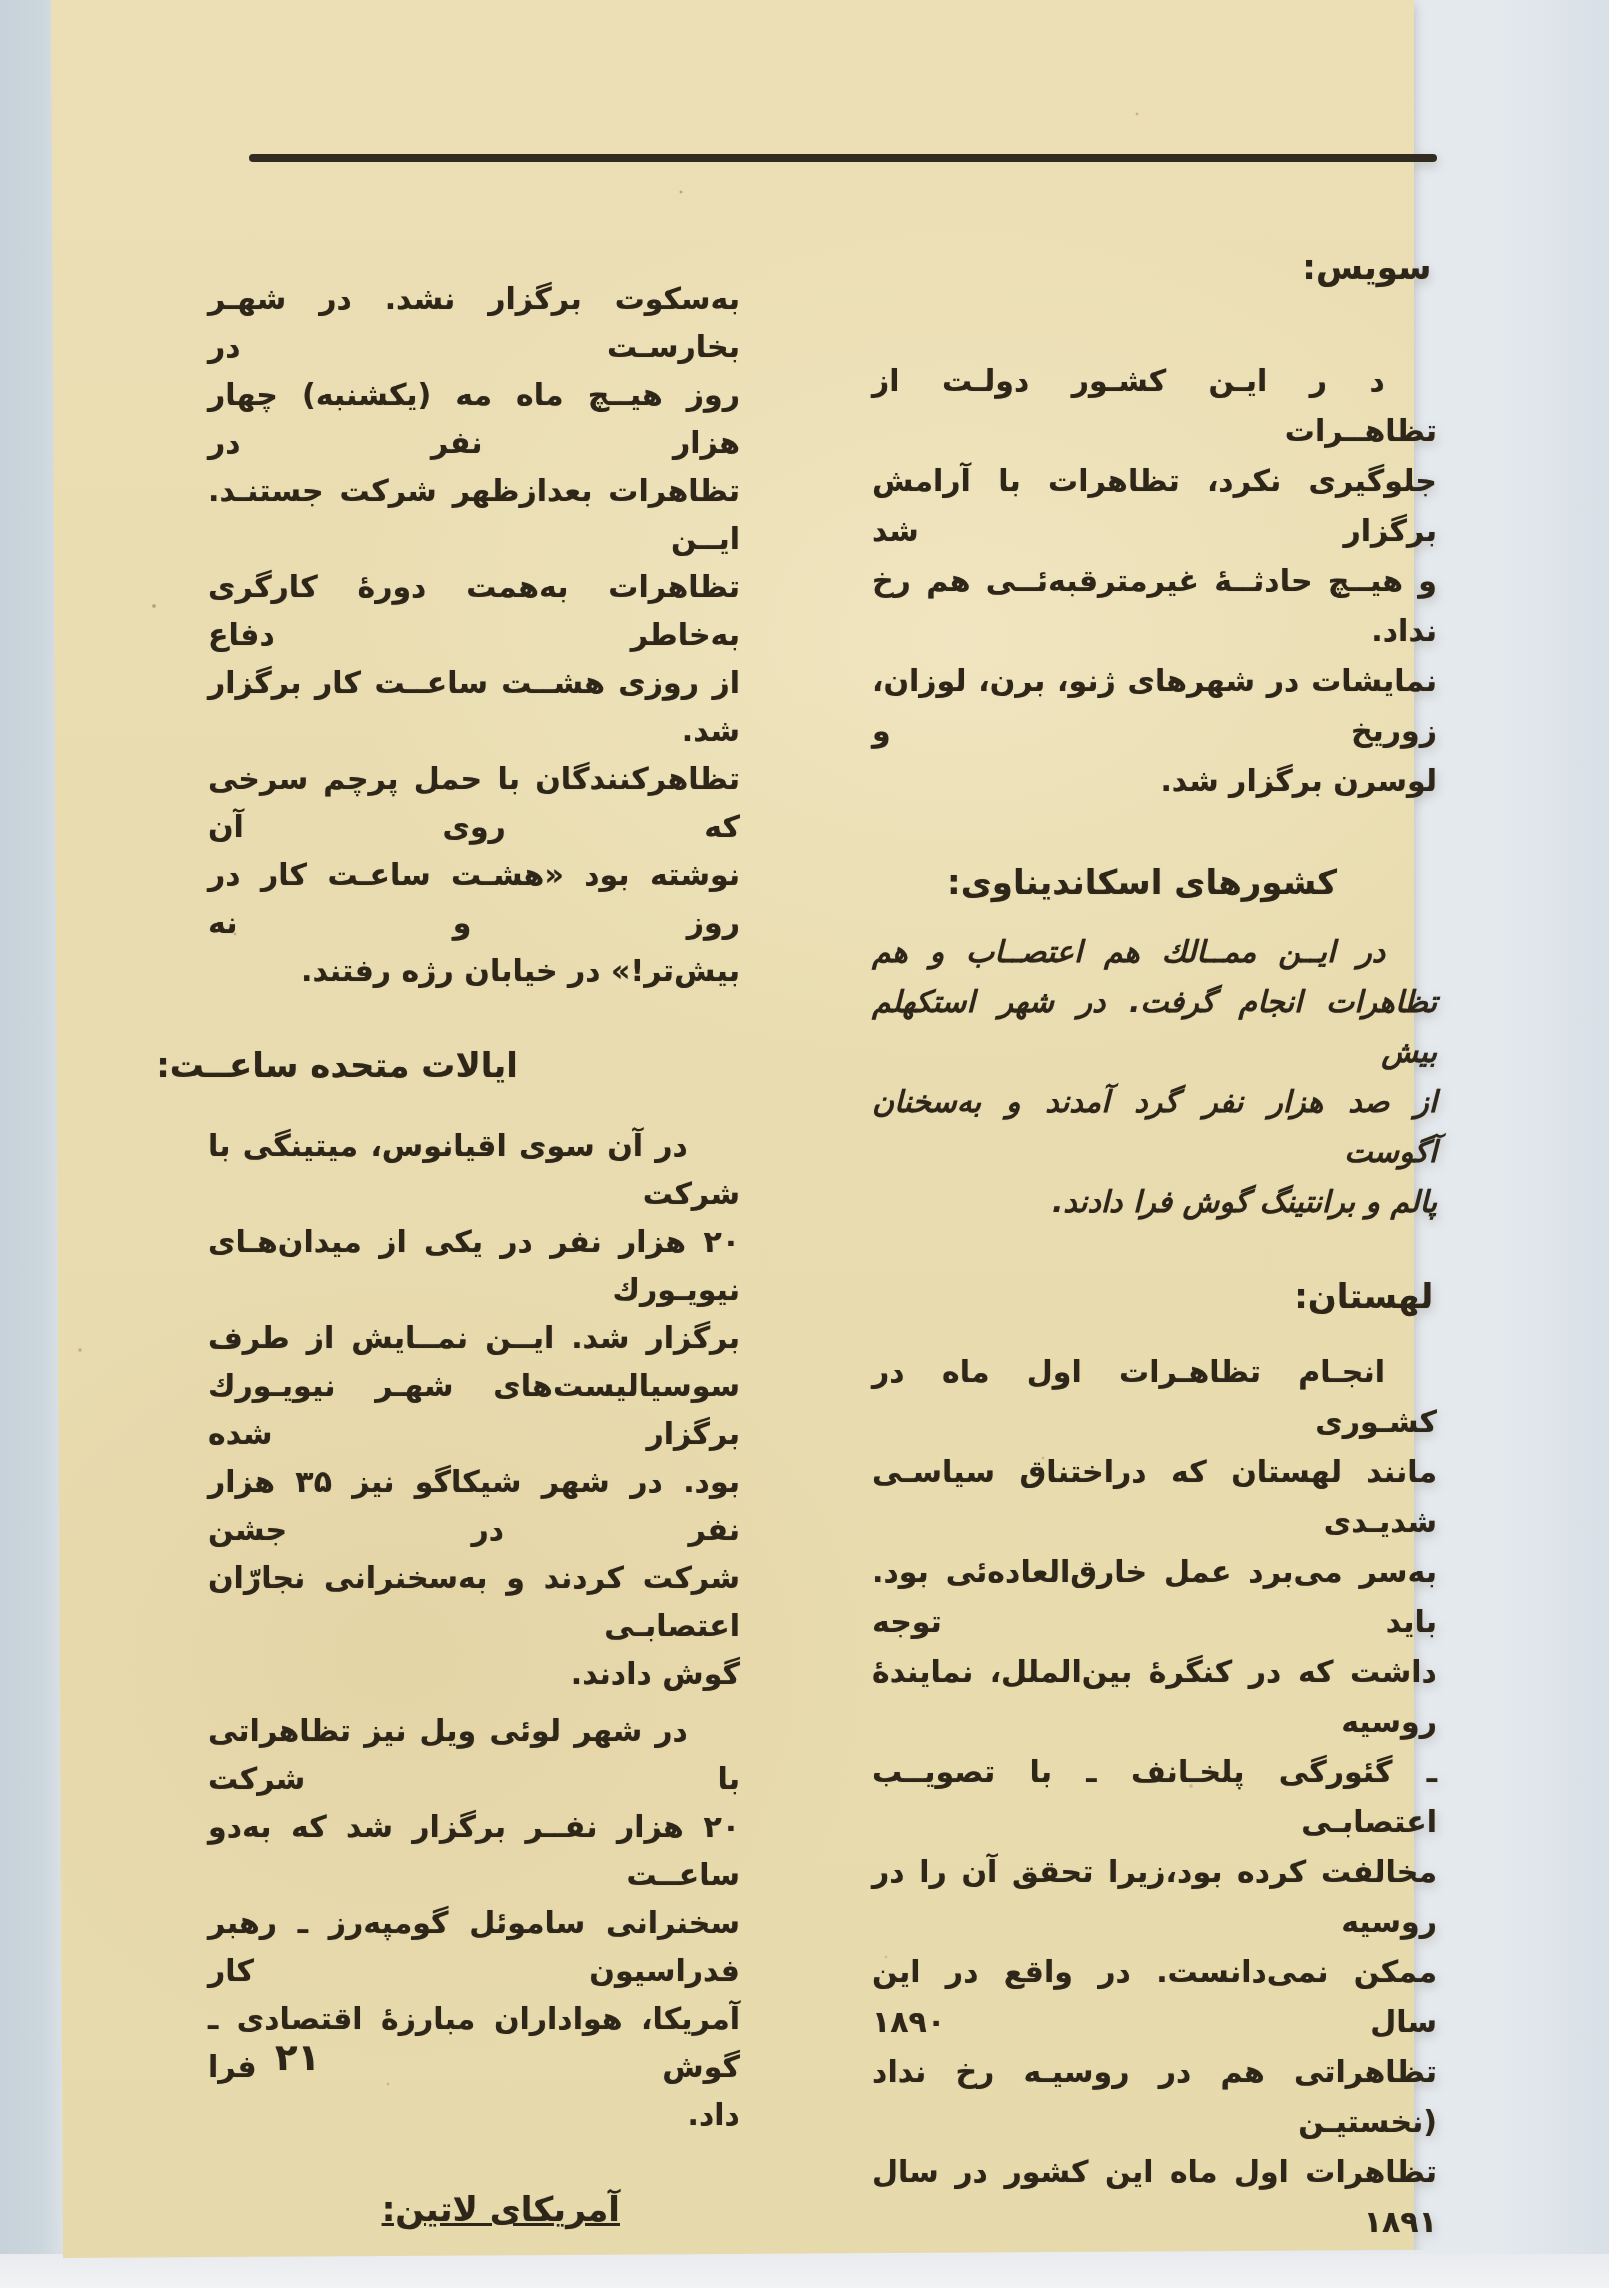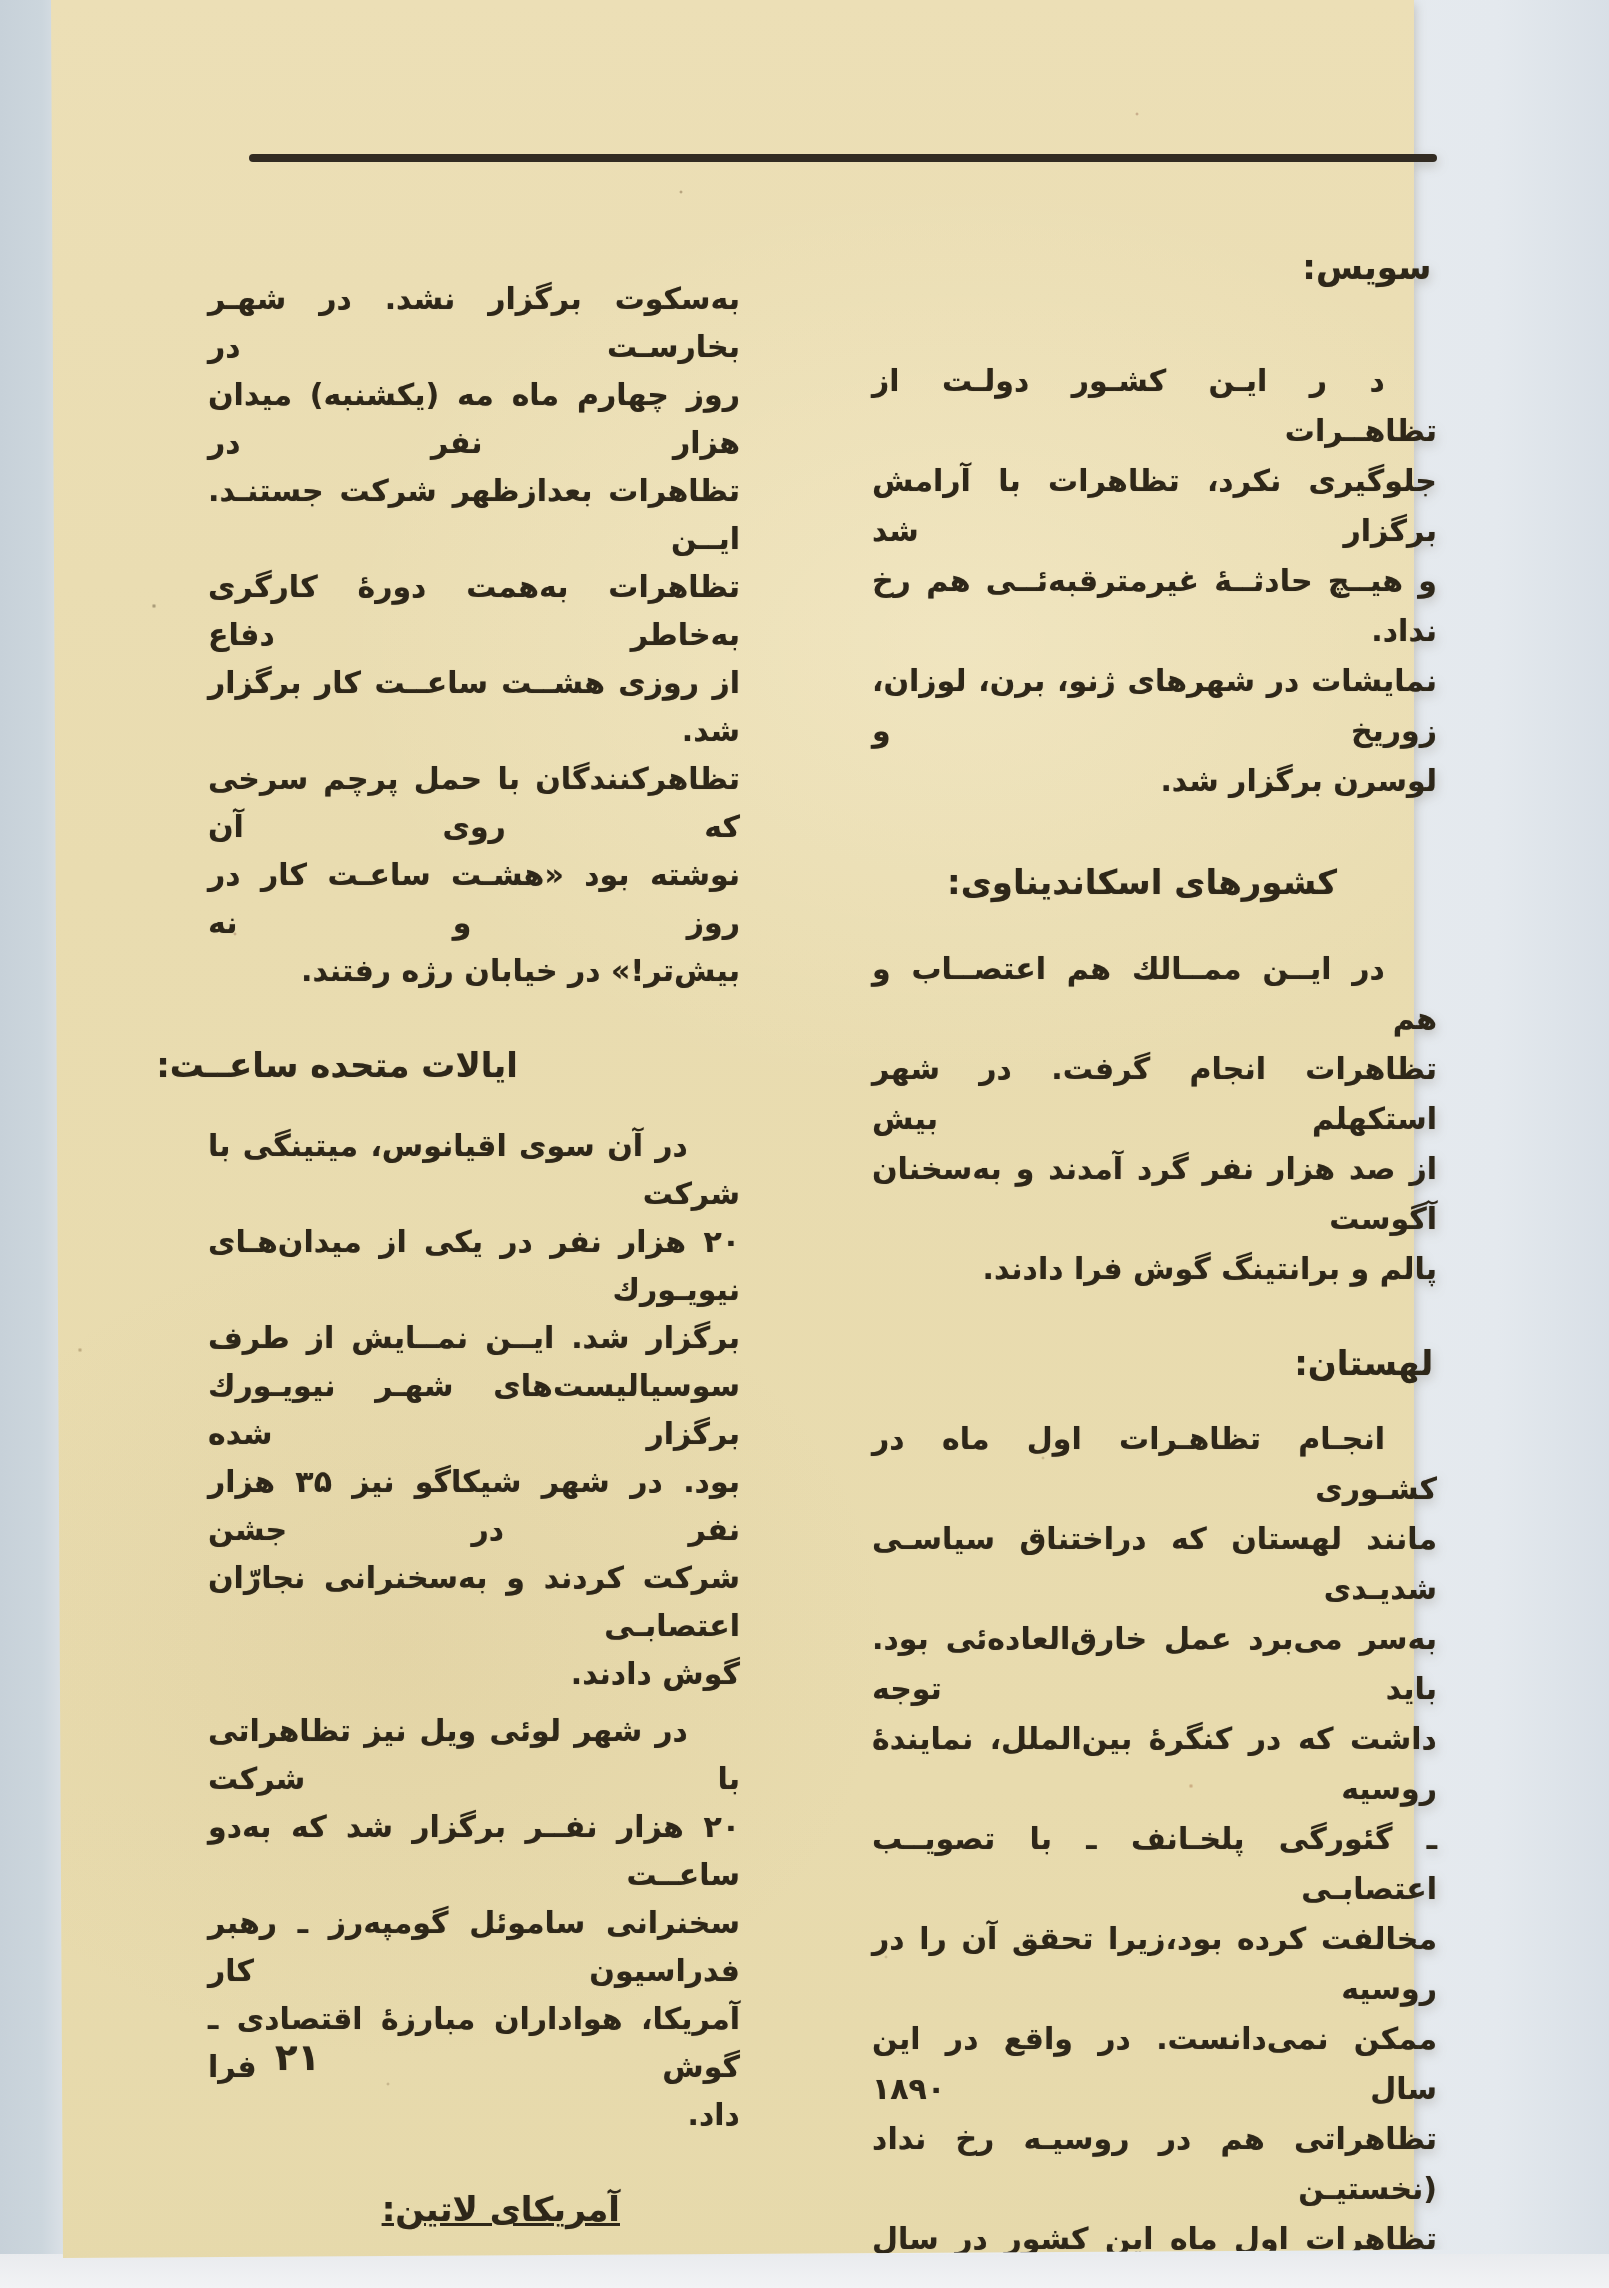--- a/index.html
+++ b/index.html
@@ -116,7 +116,7 @@
     <div id="col-left" class="col" lang="fa" dir="rtl">
         <div class="para p-bucharest">
           <div class="line">به‌سکوت برگزار نشد. در شهـر بخارسـت در</div>
-          <div class="line">روز چهارم ماه مه (یکشنبه) میدان هزار نفر در</div>
+          <div class="line">روز هیــچ ماه مه (یکشنبه) چهار هزار نفر در</div>
           <div class="line">تظاهرات بعدازظهر شرکت جستنـد. ایــن</div>
           <div class="line">تظاهرات به‌همت دورهٔ کارگری به‌خاطر دفاع</div>
           <div class="line">از روزی هشــت ساعــت کار برگزار شد.</div>

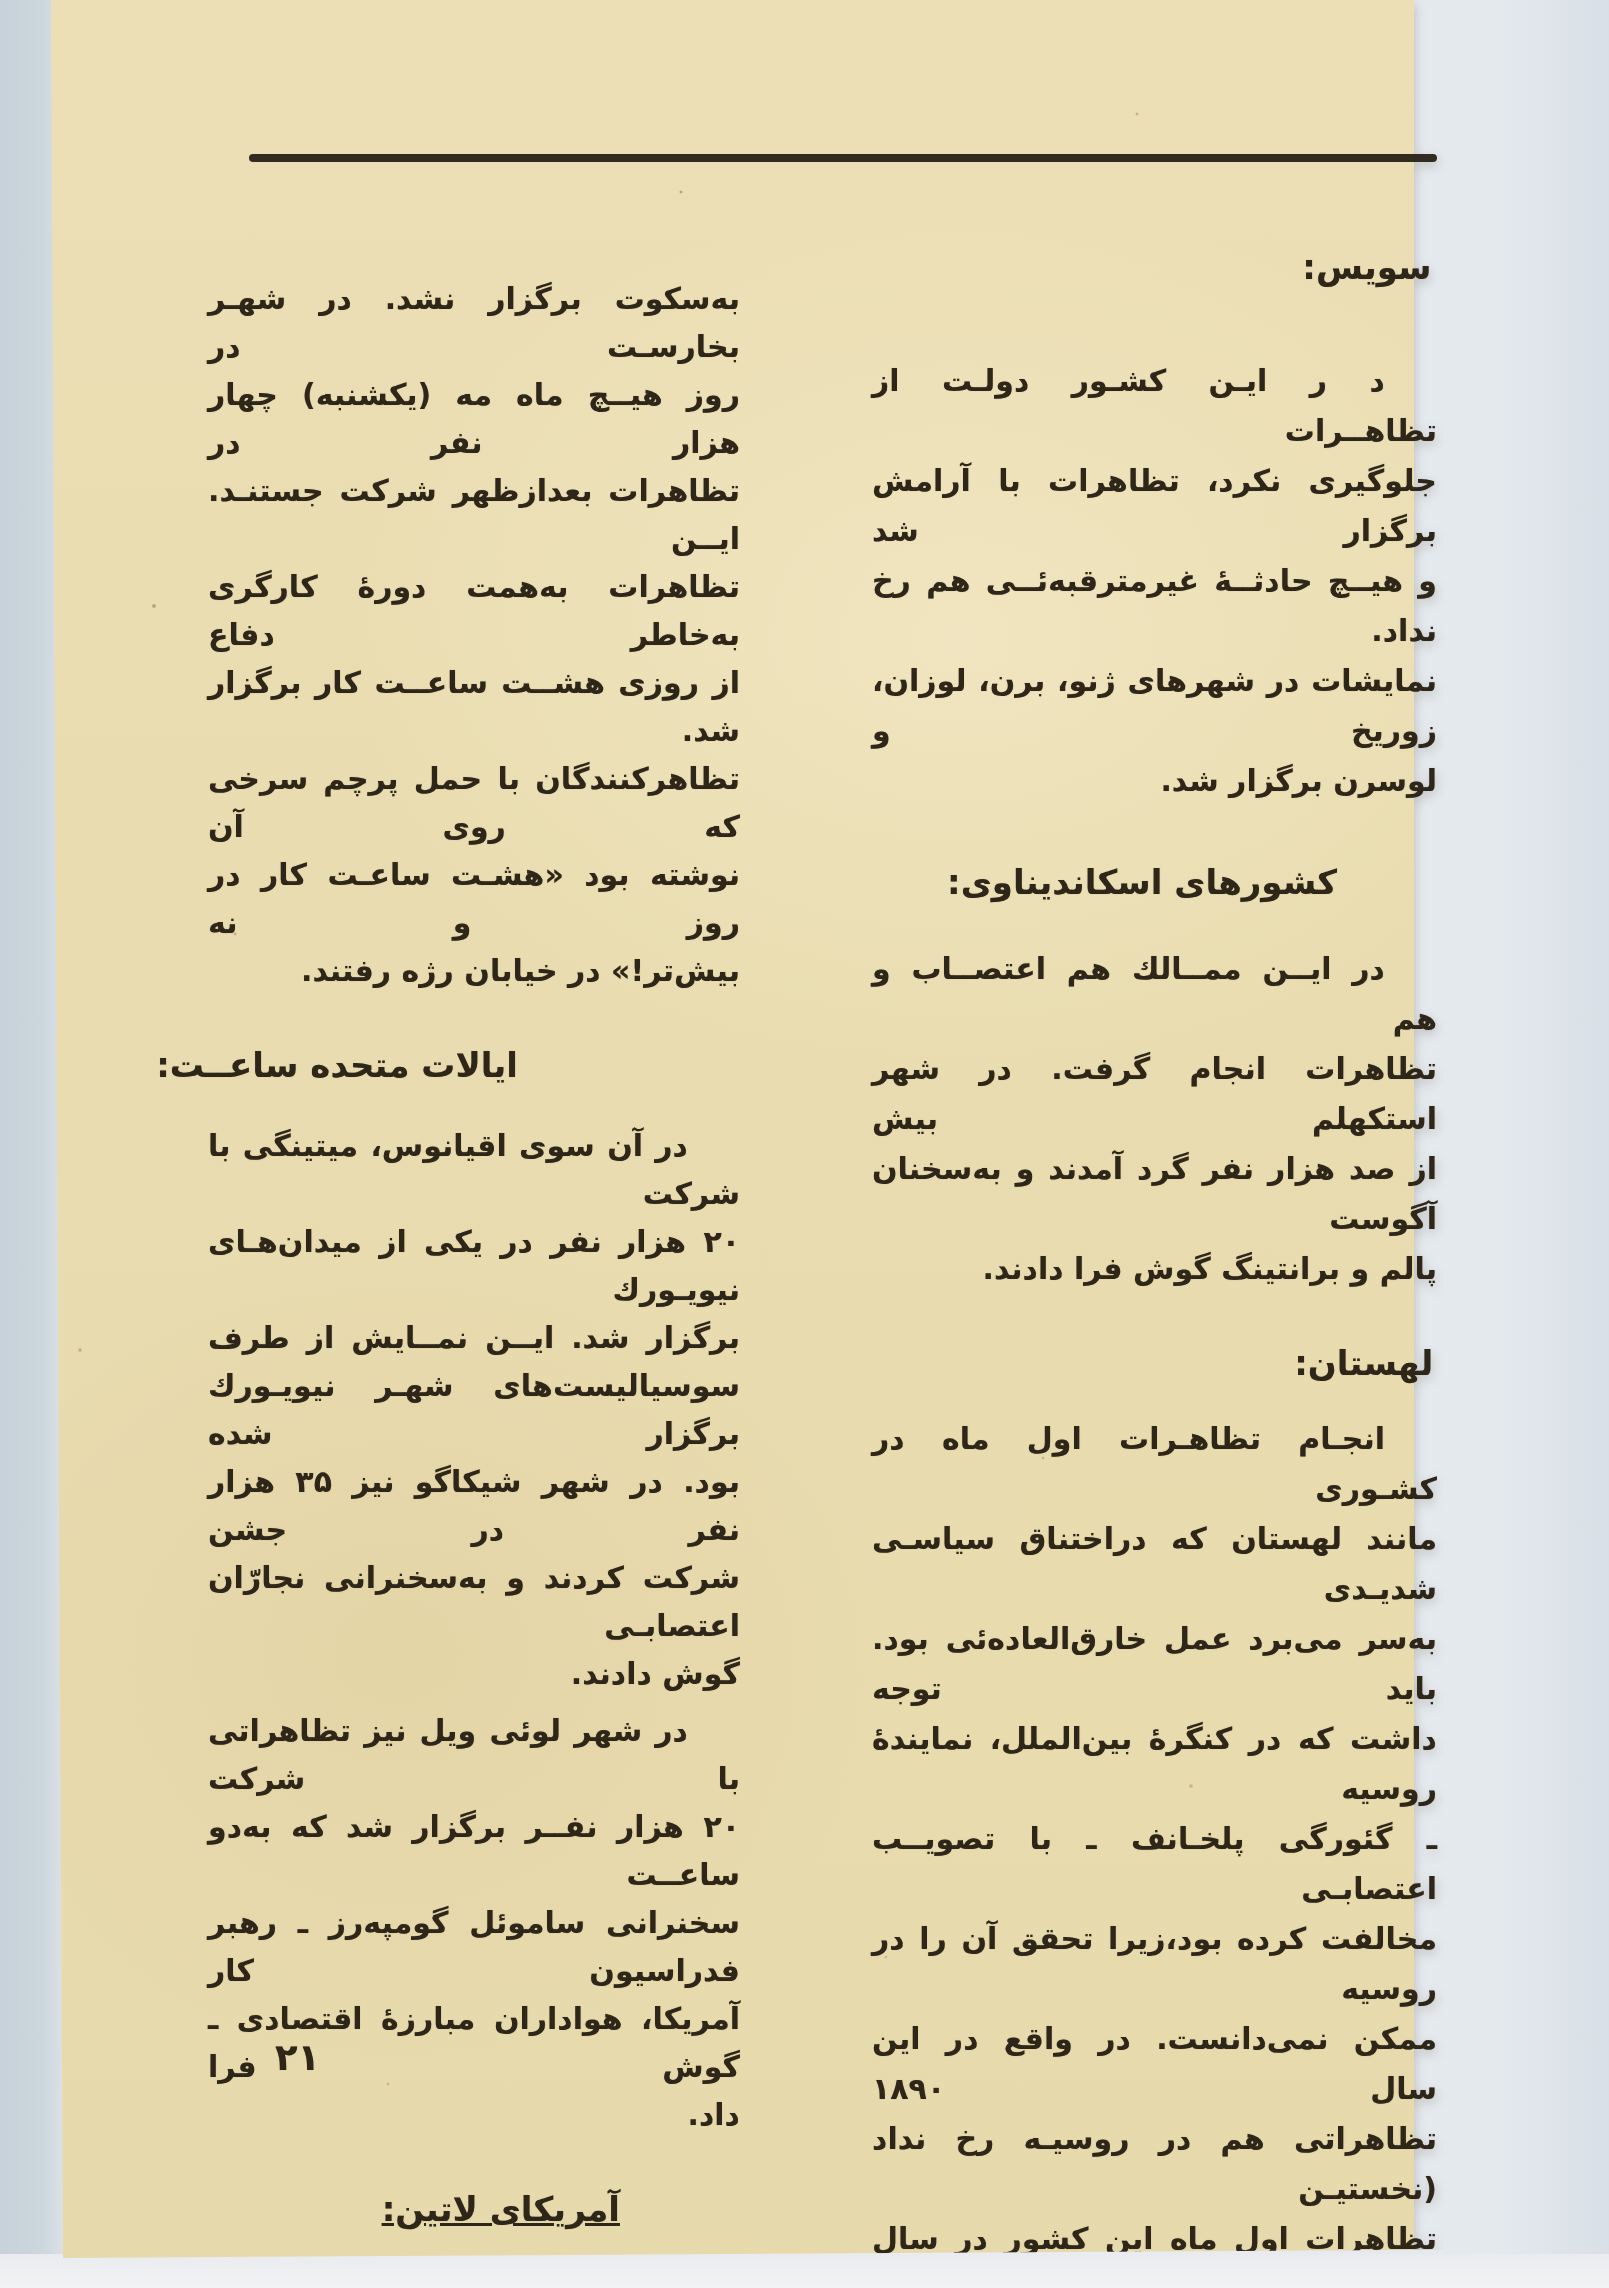--- a/index.html
+++ b/index.html
@@ -60,7 +60,7 @@
   .h-switzerland{margin-top:0;padding-left:0;padding-right:5.5px;}
   .p-switzerland{margin-top:64px;}
   .h-scandinavia{margin-top:51px;padding-right:100px;}
-  .p-scandinavia{margin-top:37px;}
+  .p-scandinavia{margin-top:20px;font-style:italic;}
   .h-poland{margin-top:44px;padding-right:3.7px;}
   .p-poland{margin-top:26px;}
   .p-bucharest{margin-top:0;}

